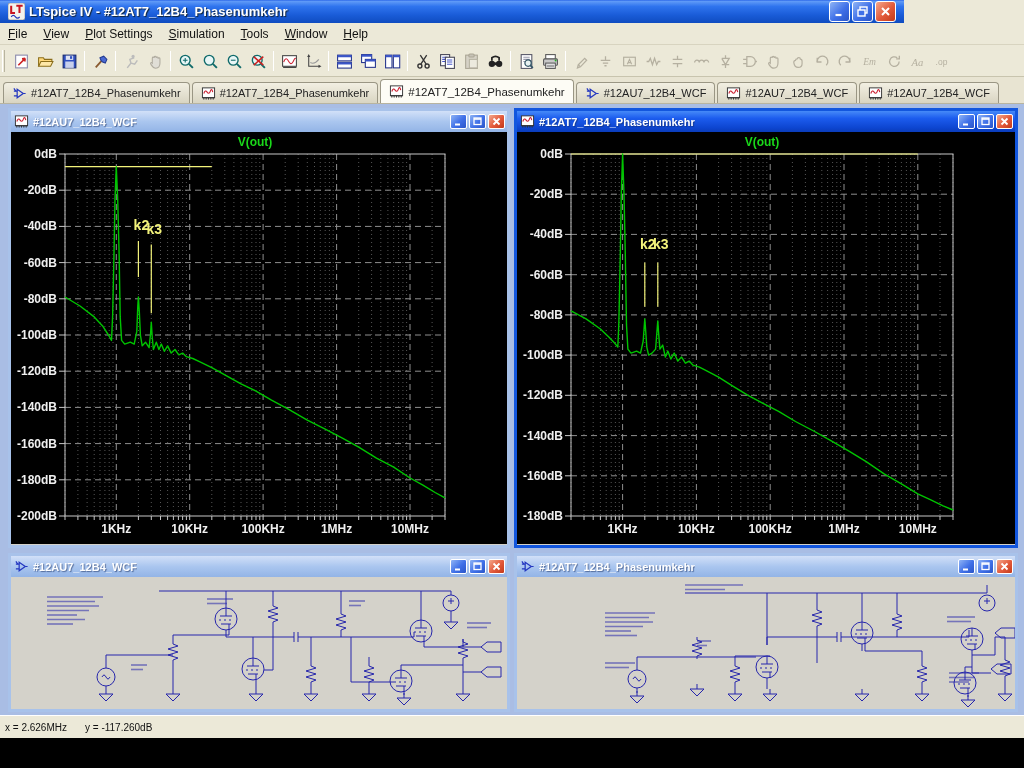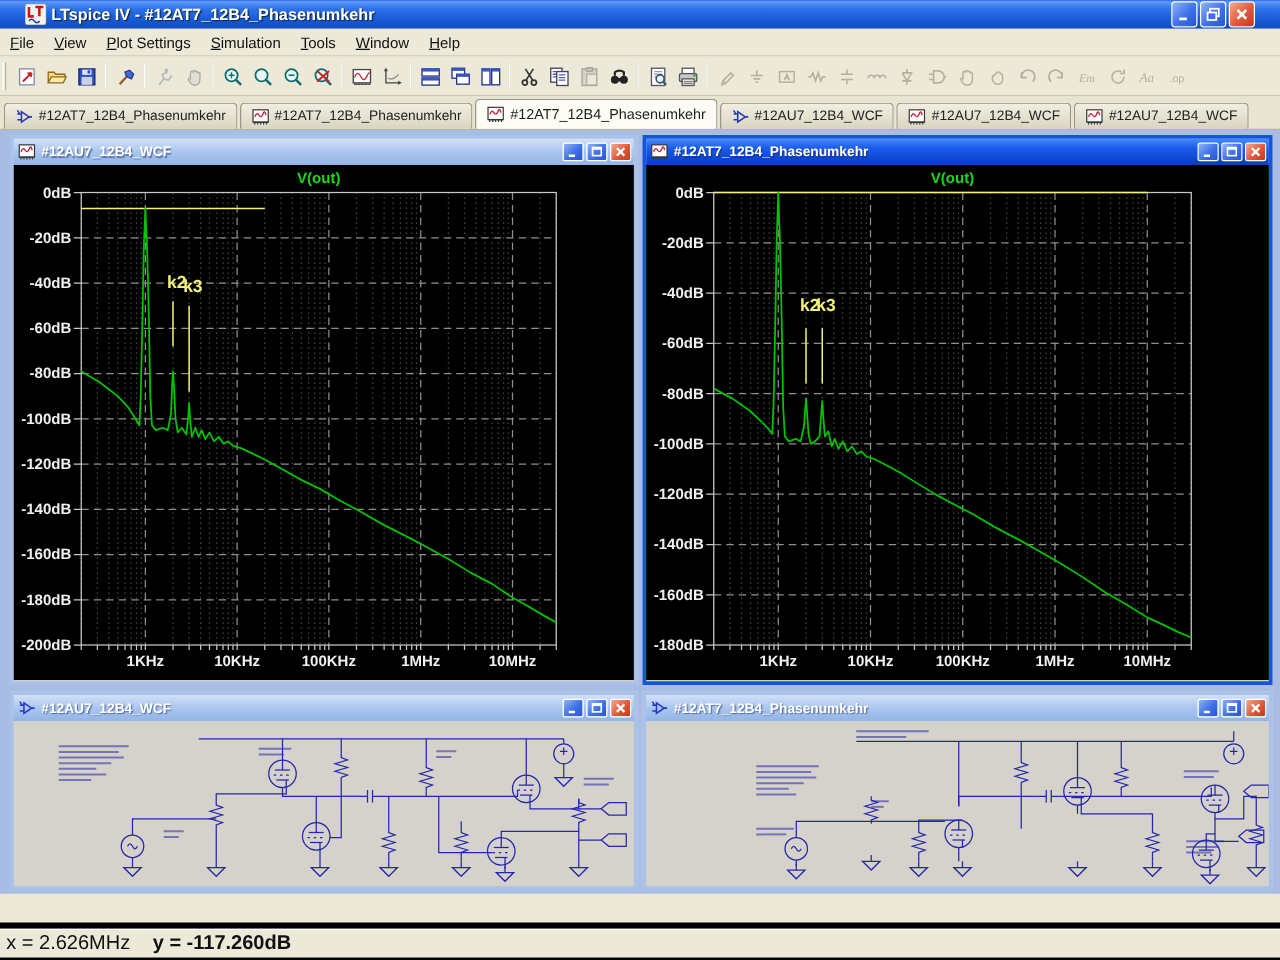--- a/index.html
+++ b/index.html
@@ -8,9 +8,9 @@
   #app { position:absolute; left:0; top:0; width:1024px; height:738px; background:#ece9d8; }
 
   
-  #titlebar { position:absolute; left:0; top:0; width:1024px; height:23px;
+  #titlebar { position:absolute; left:0; top:0; width:904px; height:23px;
     background:linear-gradient(180deg,#2b66e8 0%,#5f9af7 6%,#2f74ee 28%,#1a5cd8 65%,#0f4cc0 100%);
-    display:flex; align-items:center; padding:0 20px; }
+    display:flex; align-items:center; padding:0 8px; }
   #titlebar .ticon { width:17px; height:17px; margin-right:4px; flex:0 0 auto; }
   #titlebar .ttext { color:#fff; font-weight:bold; font-size:13px; text-shadow:1px 1px 1px #123; white-space:nowrap; }
   .winbtns { margin-left:auto; display:flex; gap:2px; }

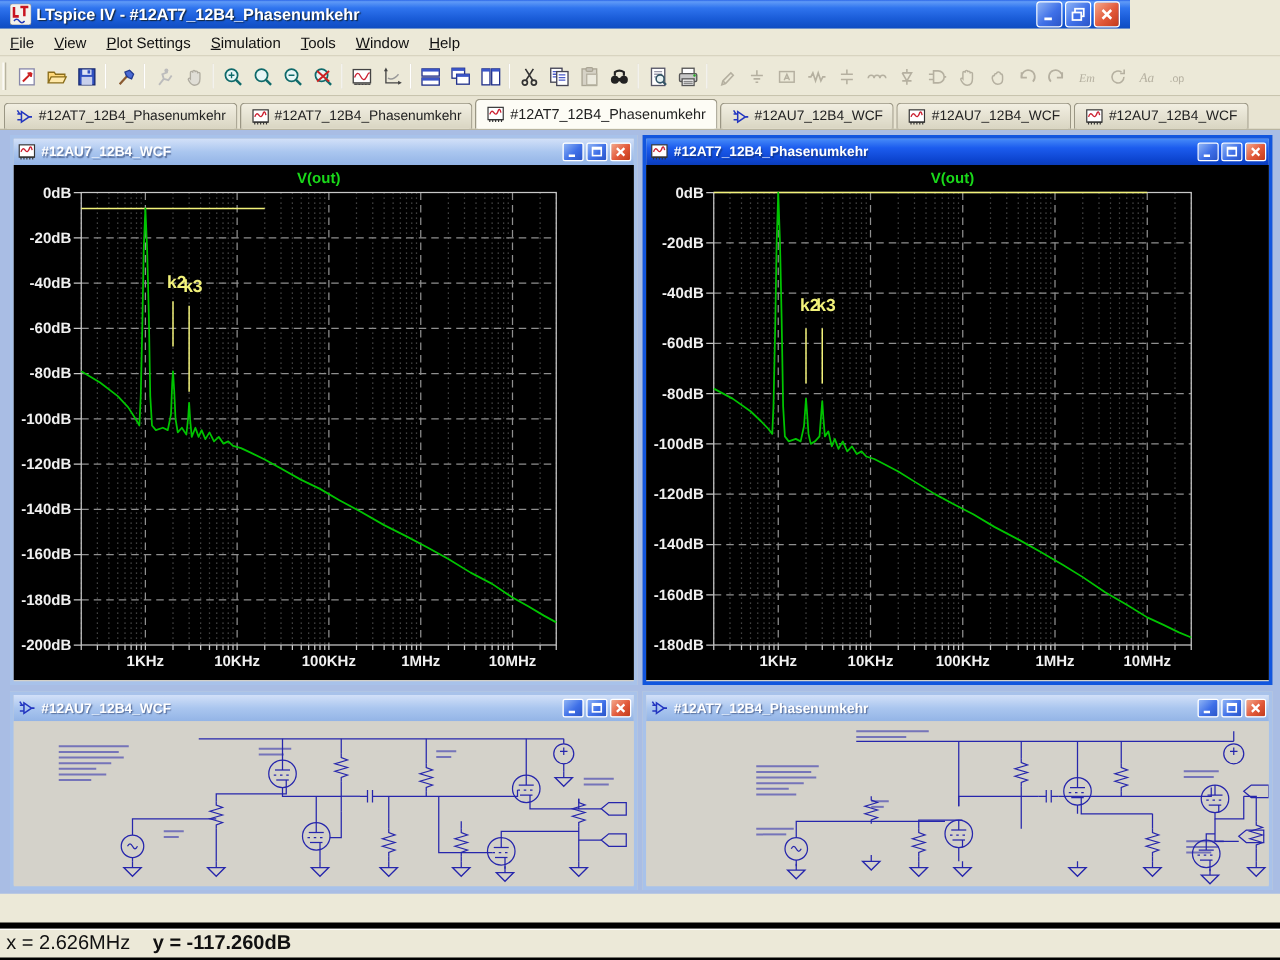--- a/index.html
+++ b/index.html
@@ -61,8 +61,8 @@
 
   
   #statusbar { position:absolute; left:0; top:715px; width:1024px; height:23px;
-    background:#ece9d8; border-top:1px solid #fff; font-size:16px; color:#111;
-    display:flex; align-items:center; padding-left:5px;margin-top:28px; }
+    background:#ece9d8; border-top:1px solid #fff; font-size:10px; color:#111;
+    display:flex; align-items:center; padding-left:5px; }
   #statusbar .yread { margin-left:18px;font-weight:bold; }
 </style>
 </head>

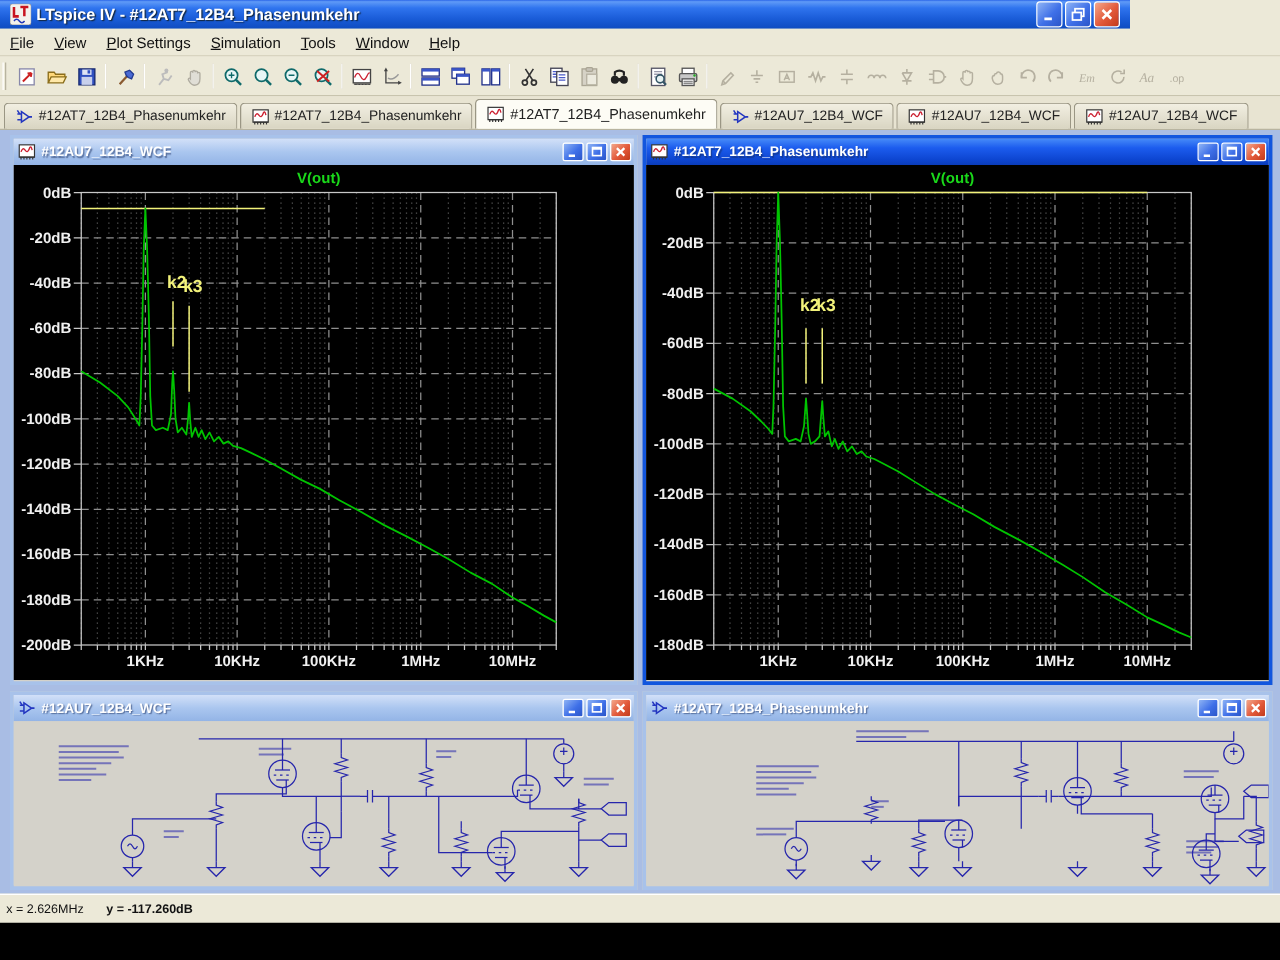--- a/index.html
+++ b/index.html
@@ -63,7 +63,7 @@
   #statusbar { position:absolute; left:0; top:715px; width:1024px; height:23px;
     background:#ece9d8; border-top:1px solid #fff; font-size:10px; color:#111;
     display:flex; align-items:center; padding-left:5px; }
-  #statusbar .yread { margin-left:18px;font-weight:bold; }
+  #statusbar .yread { margin-left:18px; }
 </style>
 </head>
 <body>

